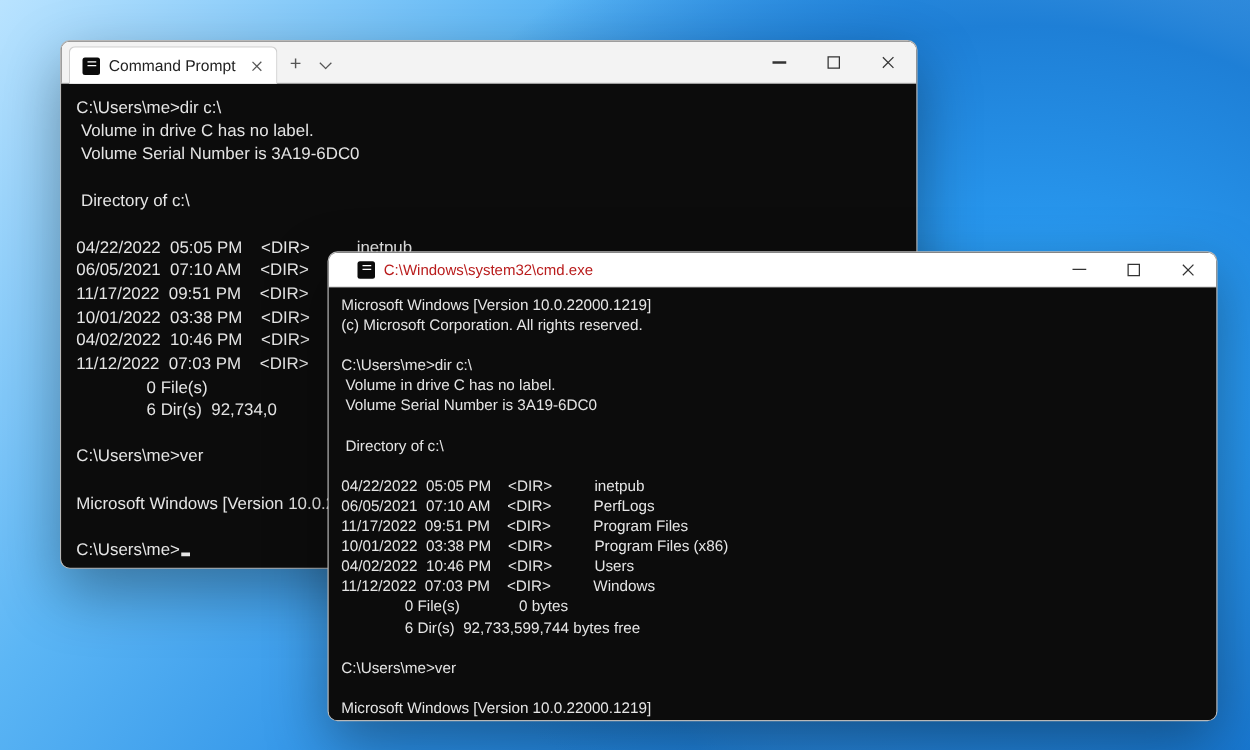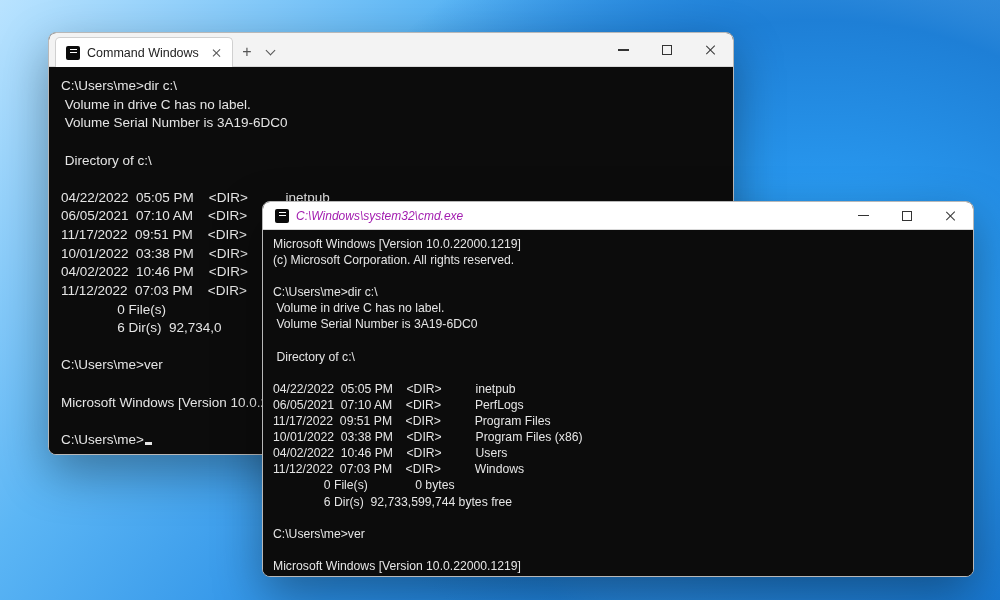--- a/index.html
+++ b/index.html
@@ -77,7 +77,7 @@
   <div class="wt-bar">
     <div class="wt-tab">
       <span class="tab-ico"></span>
-      <span>Command Windows</span>
+      <span>Command Prompt</span>
       <span class="tab-close"></span>
     </div>
     <div class="wt-add">+</div>

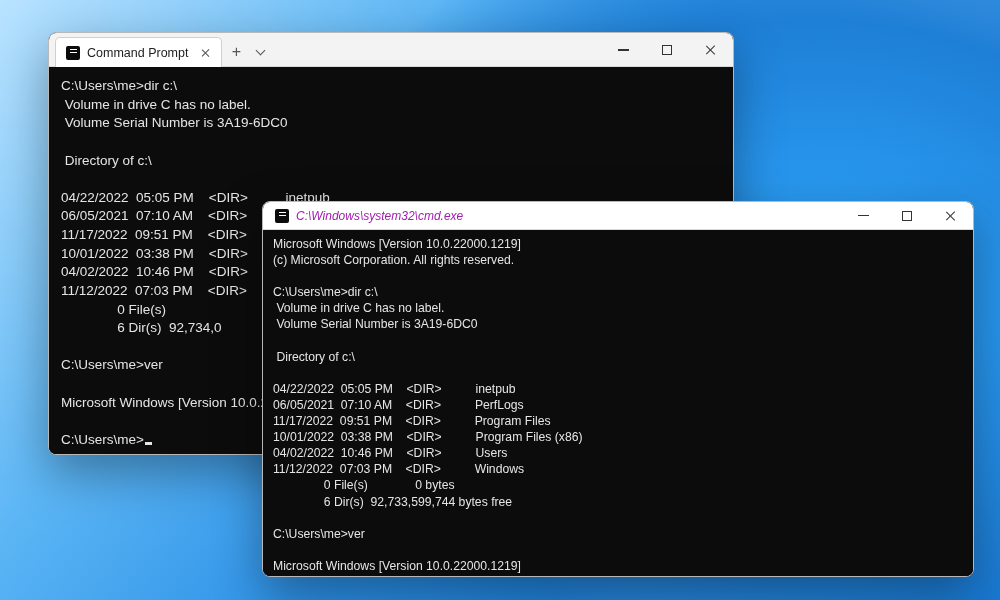--- a/index.html
+++ b/index.html
@@ -55,7 +55,7 @@
     
     .classic-bar{
       height:28px; background:#fff; display:flex; align-items:center;
-      padding-left:12px; font-size:12px; color:#a21caf; border-bottom:1px solid #d9d9d9;font-style:italic;
+      padding-left:23px; font-size:12px; color:#b91c1c; border-bottom:1px solid #d9d9d9;
     }
     .classic-bar .sys-btns{ margin-left:auto; }
     .classic-bar .sys-btn{ width:44px; height:28px; }

